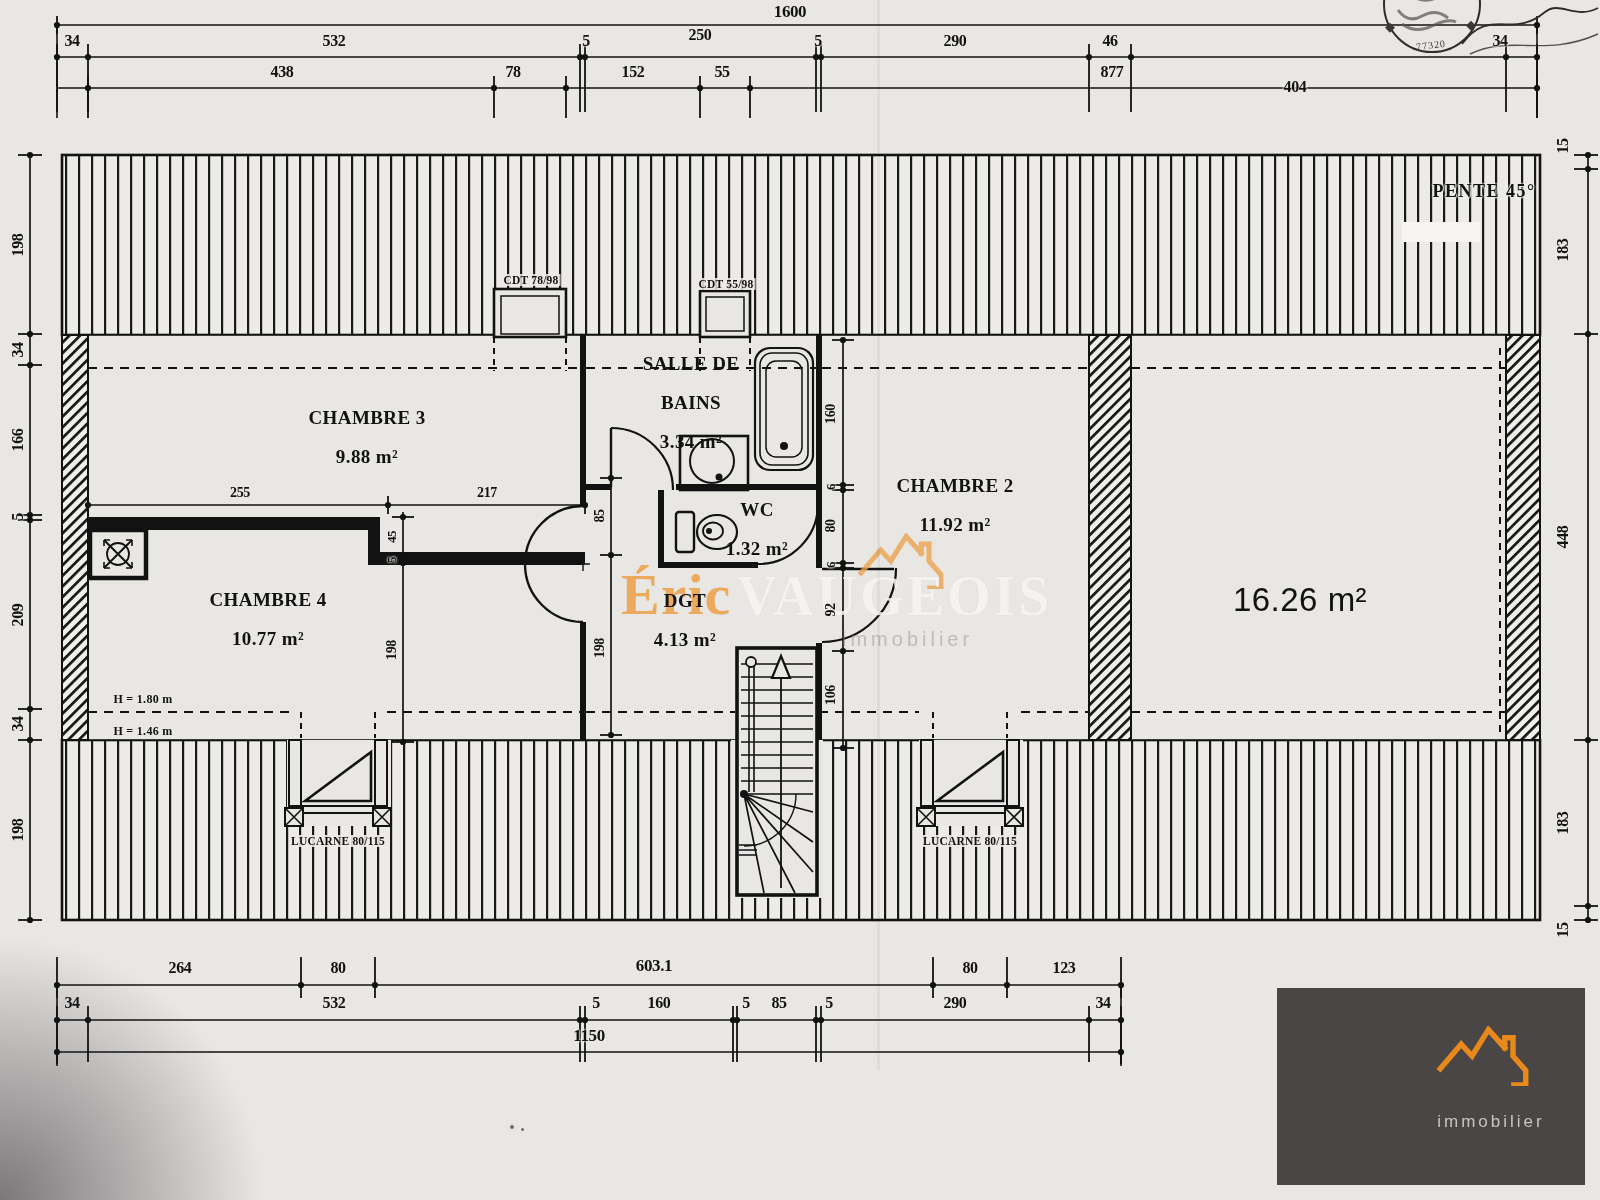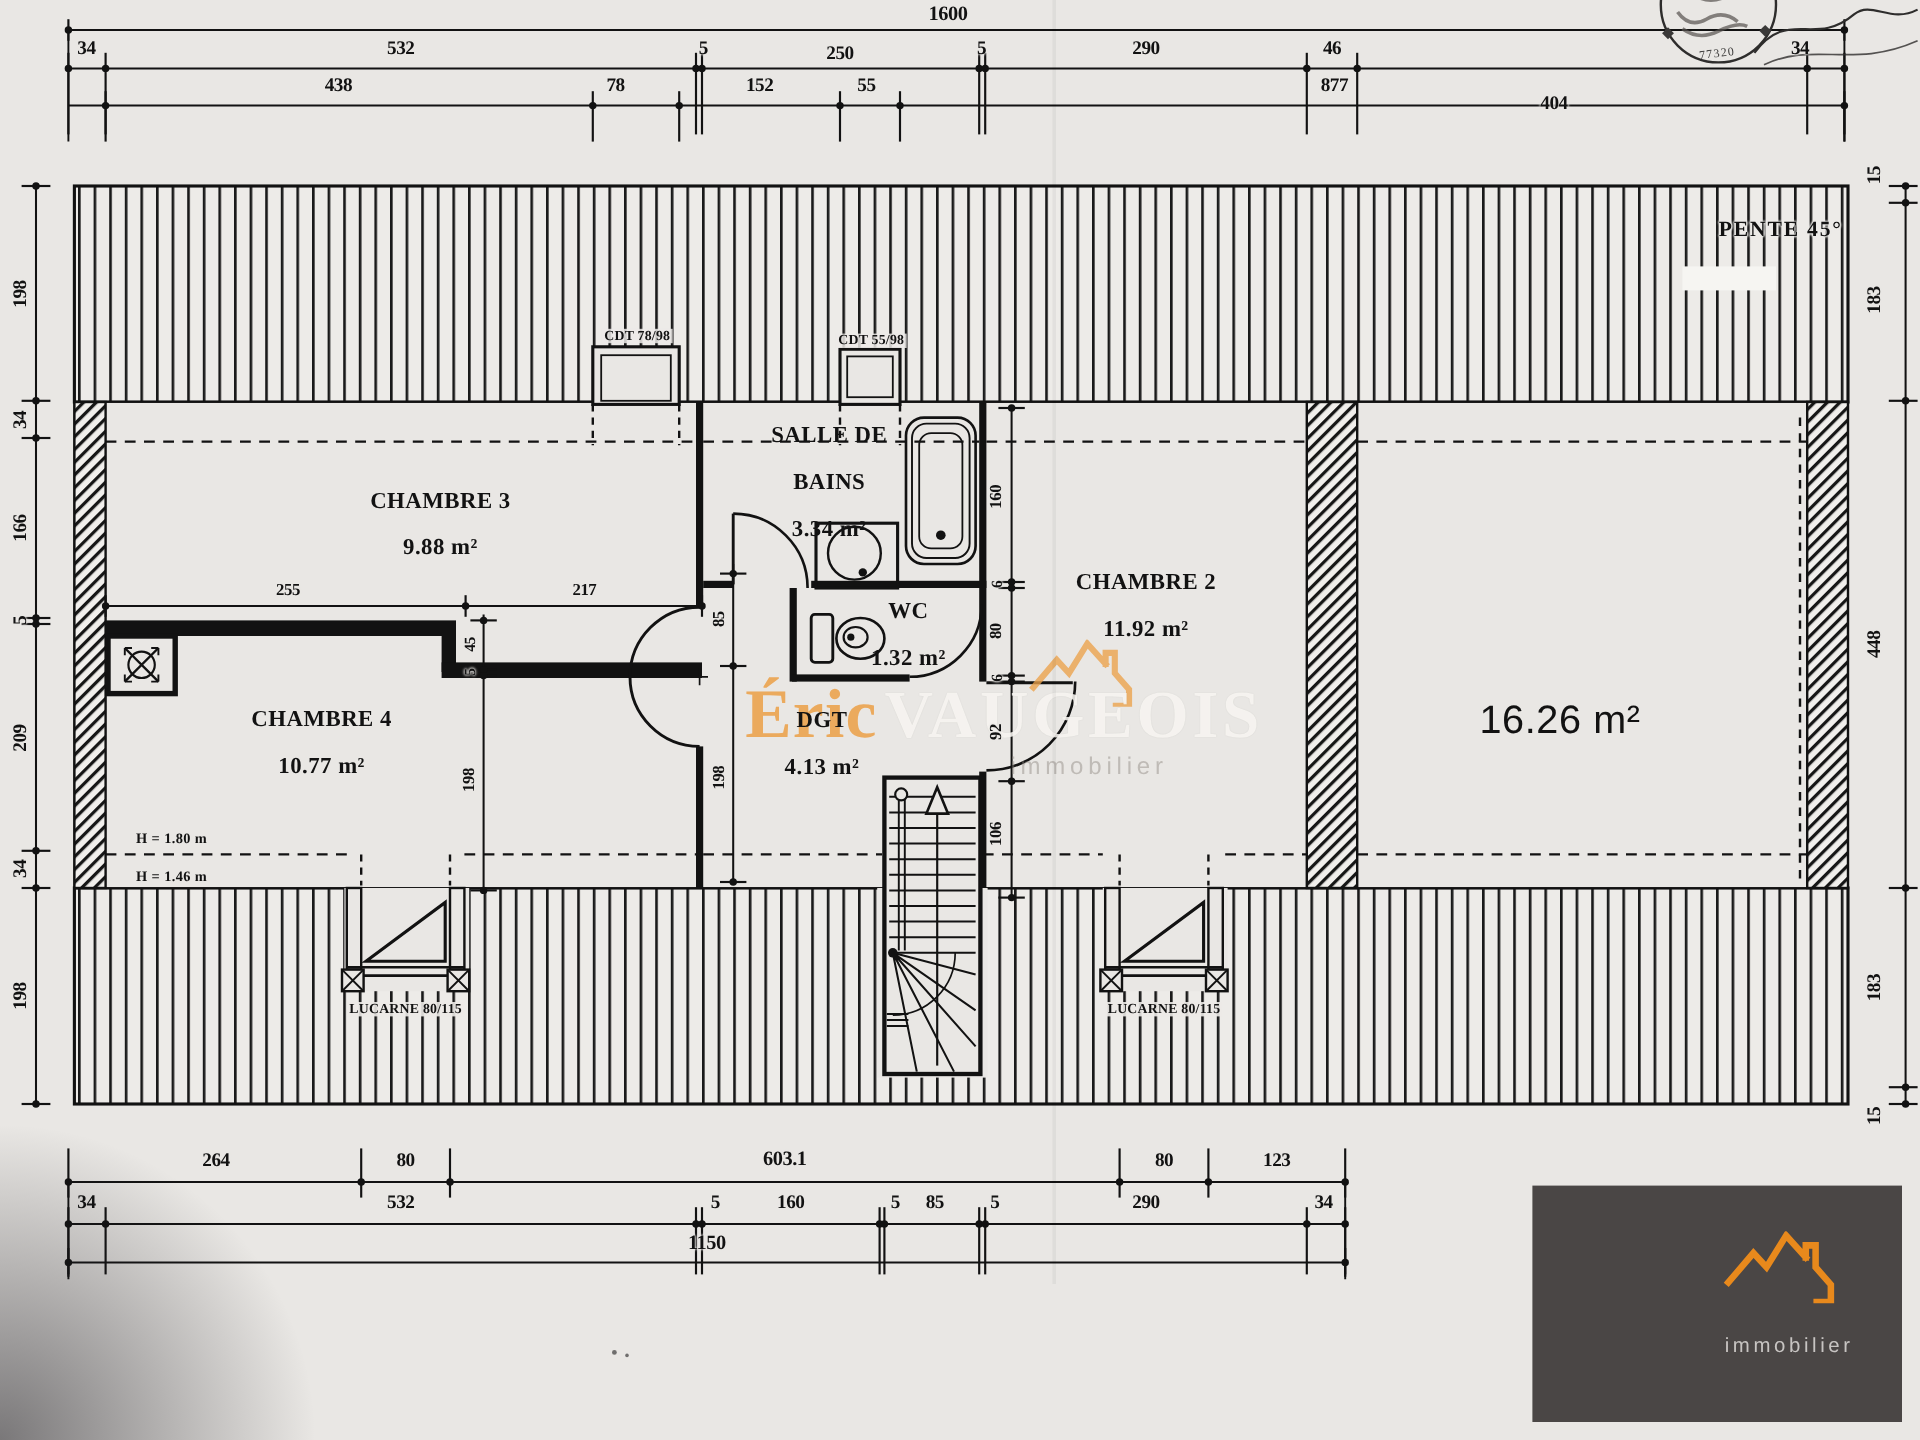--- a/index.html
+++ b/index.html
@@ -359,7 +359,7 @@
       <span class="dim" style="left: 72px; top: 41px;">34</span>
       <span class="dim" style="left: 334px; top: 41px;">532</span>
       <span class="dim" style="left: 586px; top: 41px;">5</span>
-      <span class="dim" style="left: 700px; top: 45px;">250</span>
+      <span class="dim" style="left: 700px; top: 35px;">250</span>
       <span class="dim" style="left: 818px; top: 41px;">5</span>
       <span class="dim" style="left: 955px; top: 41px;">290</span>
       <span class="dim" style="left: 1110px; top: 41px;">46</span>

